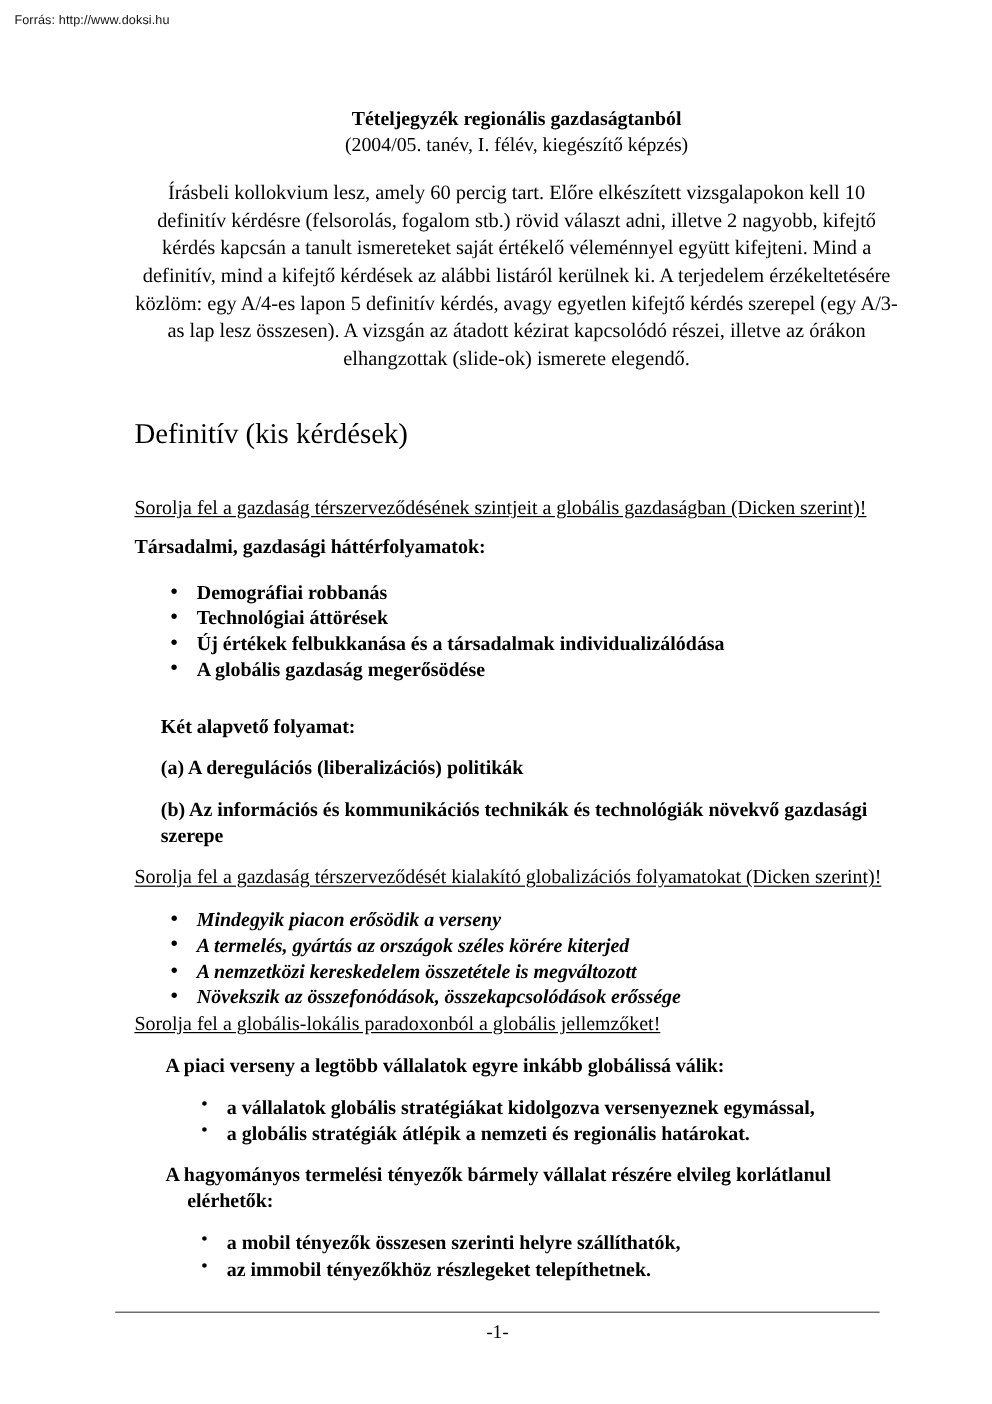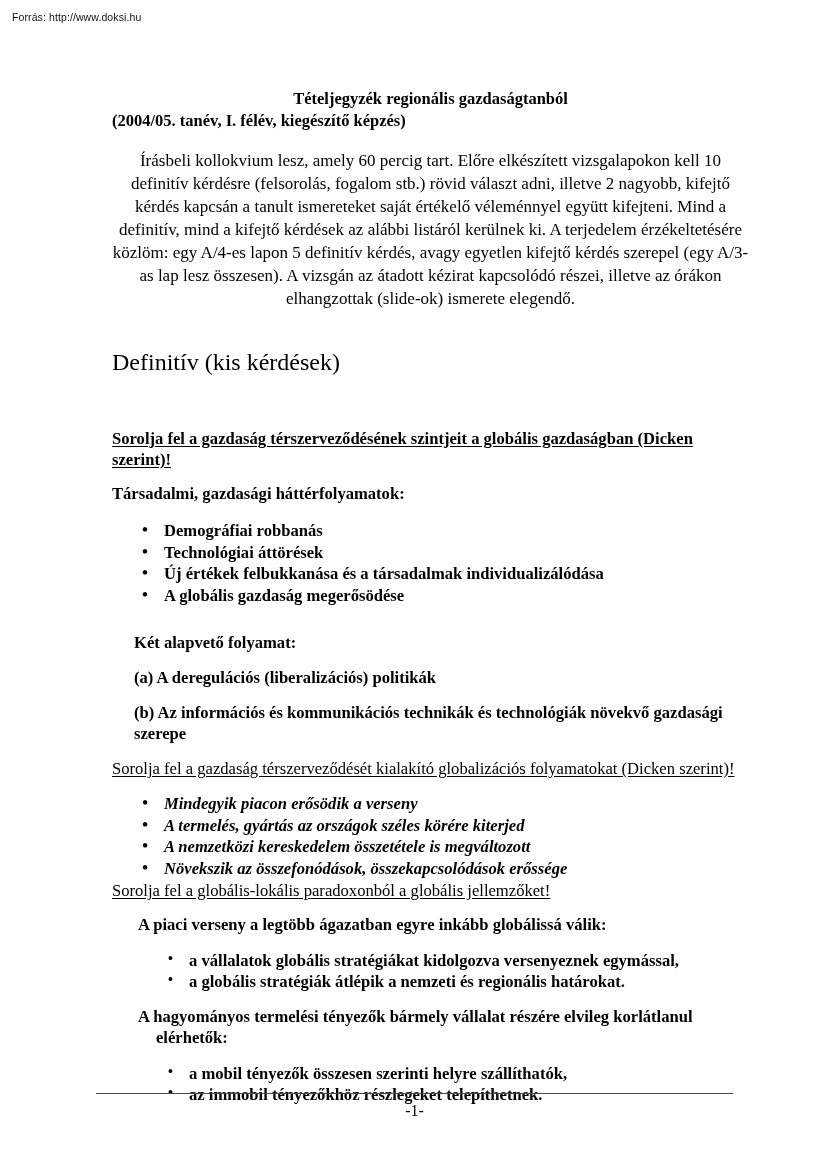--- a/index.html
+++ b/index.html
@@ -53,9 +53,9 @@
     margin: 0;
   }
   .doc-subtitle {
-    text-align: left;
+    text-align: center;
     font-size: 16.5px;
-    font-weight: bold;
+    font-weight: normal;
     line-height: 1.32;
     margin: 0 0 2px 0;
   }

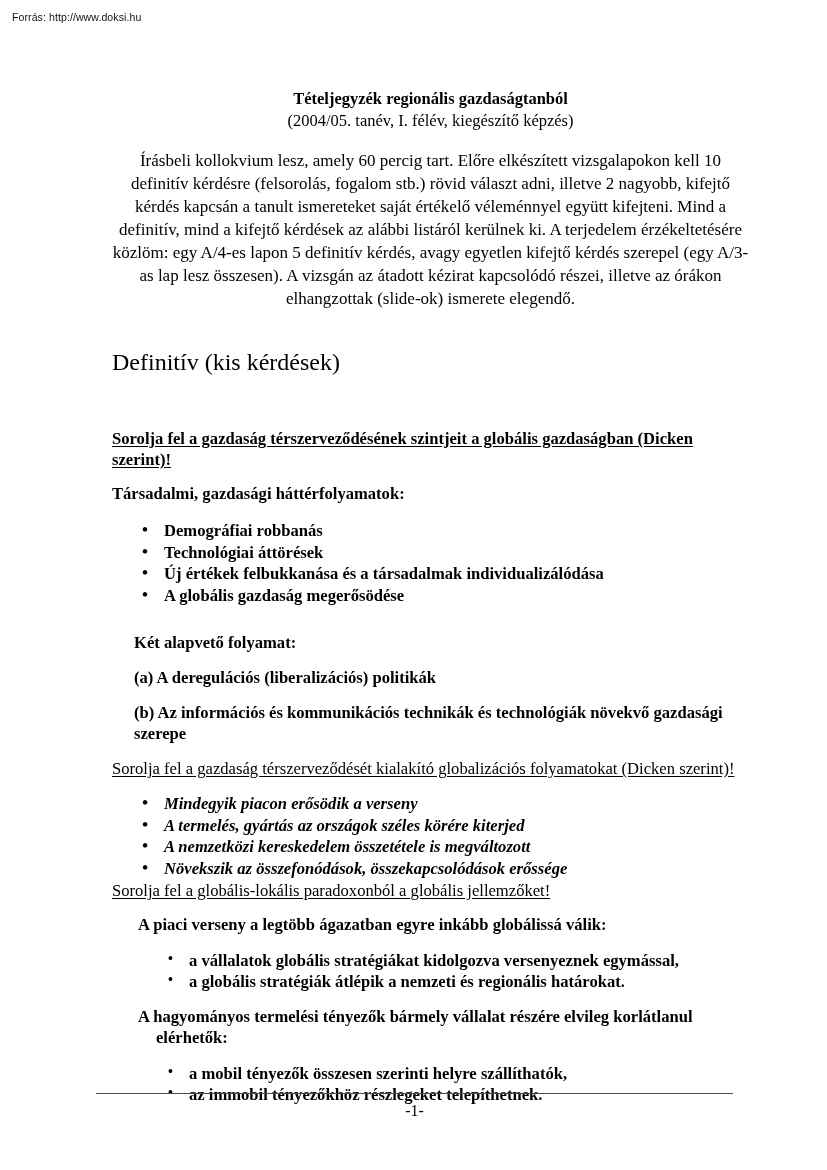--- a/index.html
+++ b/index.html
@@ -94,7 +94,7 @@
   }
 
   
-  .gap-q1   { margin-top: 51px; font-weight: bold; }
+  .gap-q1   { margin-top: 35px; }
   .gap-sub  { margin-top: 12px; }
 
   ul.bullets {

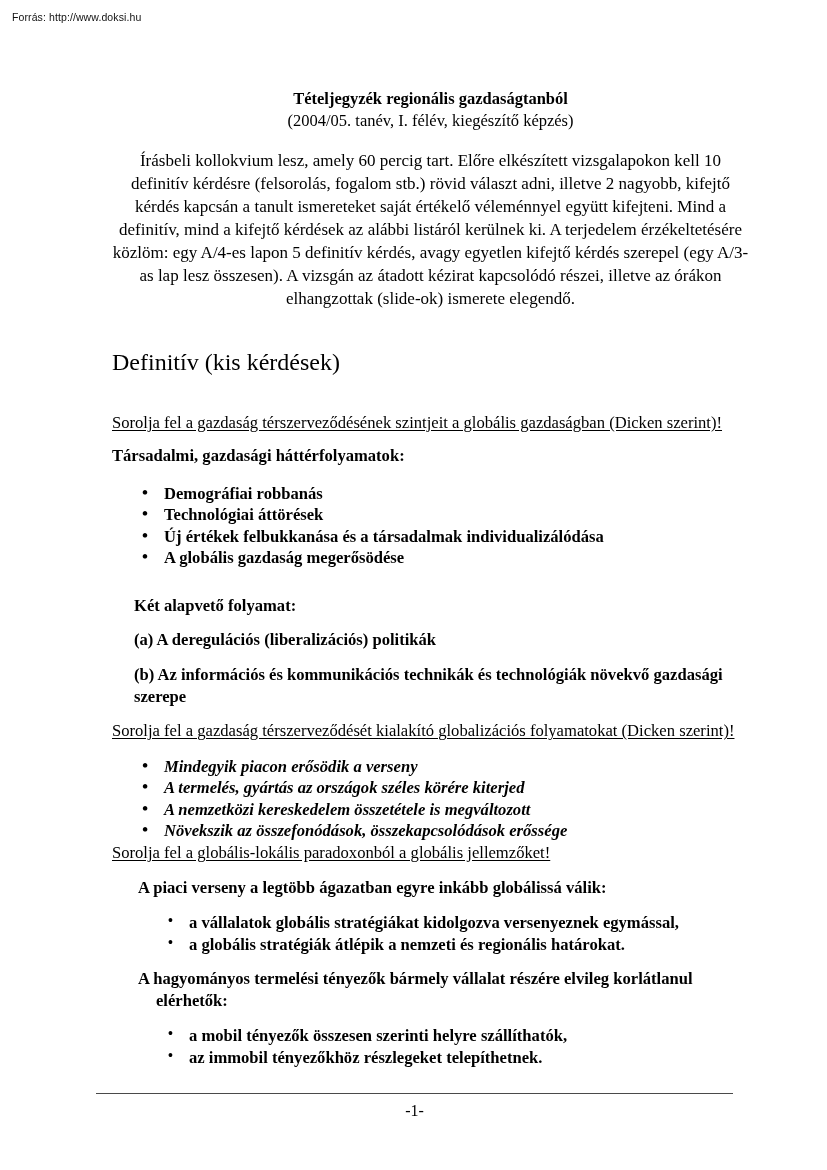--- a/index.html
+++ b/index.html
@@ -231,7 +231,7 @@
       <span class="u">Sorolja fel a globális-lokális paradoxonból a globális jellemzőket!</span>
     </div>
 
-    <div class="sub-head block-sm">A piaci verseny a legtöbb ágazatban egyre inkább globálissá válik:</div>
+    <div class="sub-head block-sm">A piaci verseny a legtöbb vállalatok egyre inkább globálissá válik:</div>
 
     <ul class="bullets deep b-sp-3">
       <li>a vállalatok globális stratégiákat kidolgozva versenyeznek egymással,</li>

